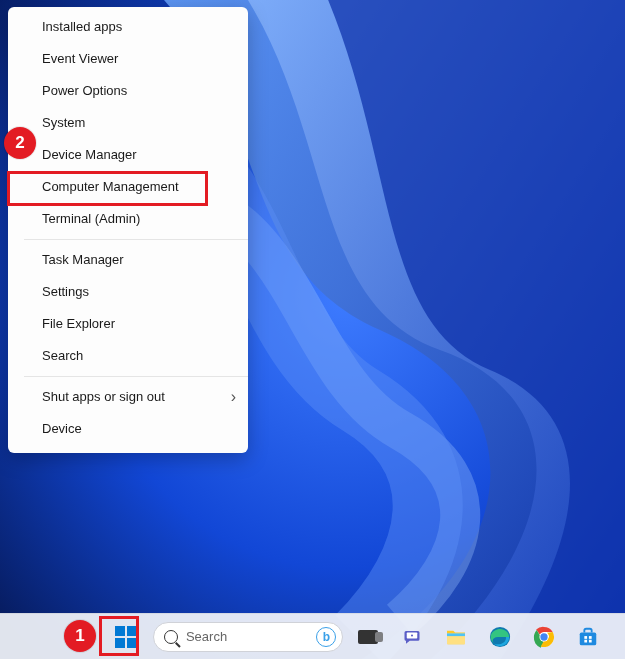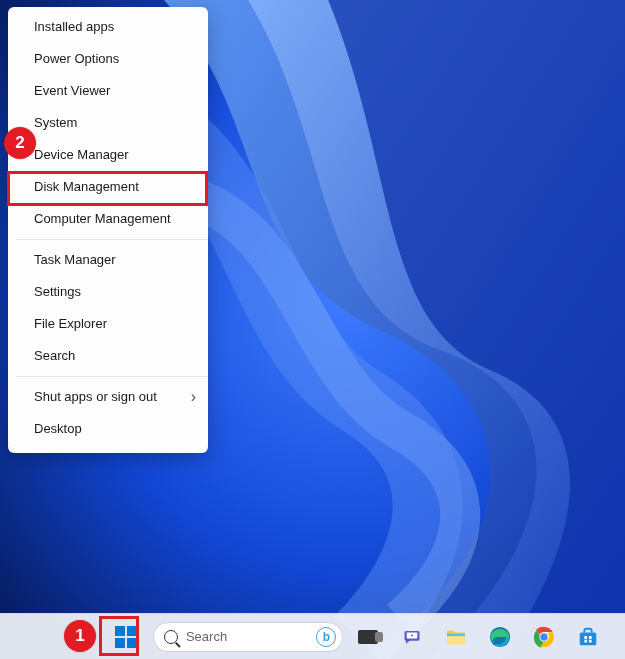--- a/index.html
+++ b/index.html
@@ -22,11 +22,11 @@
     position: absolute;
     left: 8px;
     top: 7px;
-    width: 200px;
+    width: 240px;
     background: #fdfdfd;
     border-radius: 6px;
     box-shadow: 0 6px 20px rgba(0,0,0,0.25);
-    padding: 4px 0 8px 8px;
+    padding: 4px 0 8px 16px;
     z-index: 10;
     font-size: 13px;
     color: #1a1a1a;

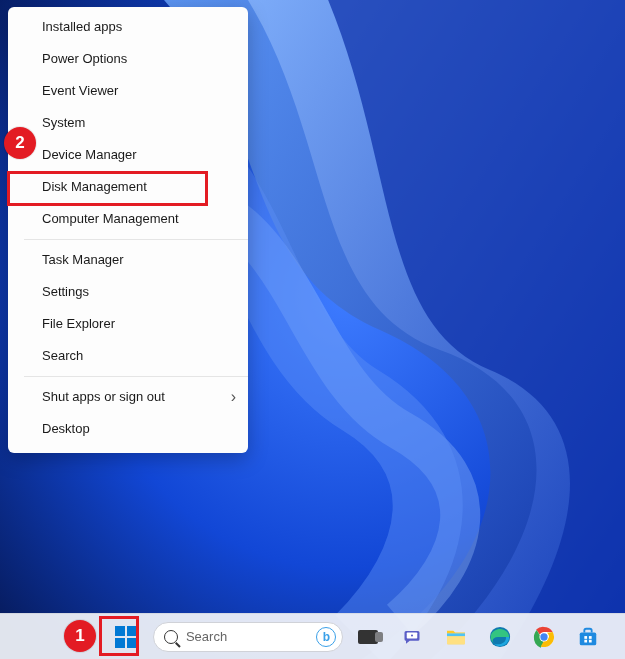--- a/index.html
+++ b/index.html
@@ -195,8 +195,8 @@
 
 <div class="context-menu">
   <div class="menu-item">Installed apps</div>
+  <div class="menu-item">Event Viewer</div>
   <div class="menu-item">Power Options</div>
-  <div class="menu-item">Event Viewer</div>
   <div class="menu-item">System</div>
   <div class="menu-item">Device Manager</div>
   <div class="menu-item">Disk Management</div>

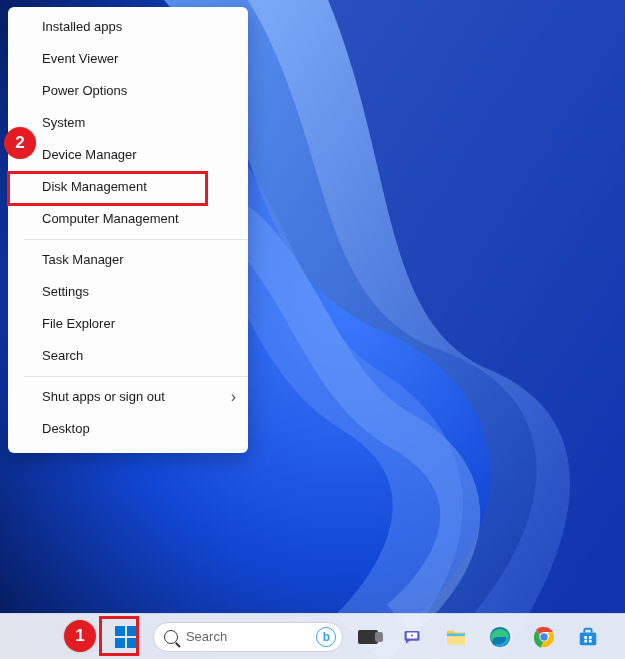--- a/index.html
+++ b/index.html
@@ -199,7 +199,6 @@
   <div class="menu-item">Power Options</div>
   <div class="menu-item">System</div>
   <div class="menu-item">Device Manager</div>
-  <div class="menu-item">Disk Management</div>
   <div class="menu-item">Computer Management</div>
   <div class="menu-sep"></div>
   <div class="menu-item">Task Manager</div>

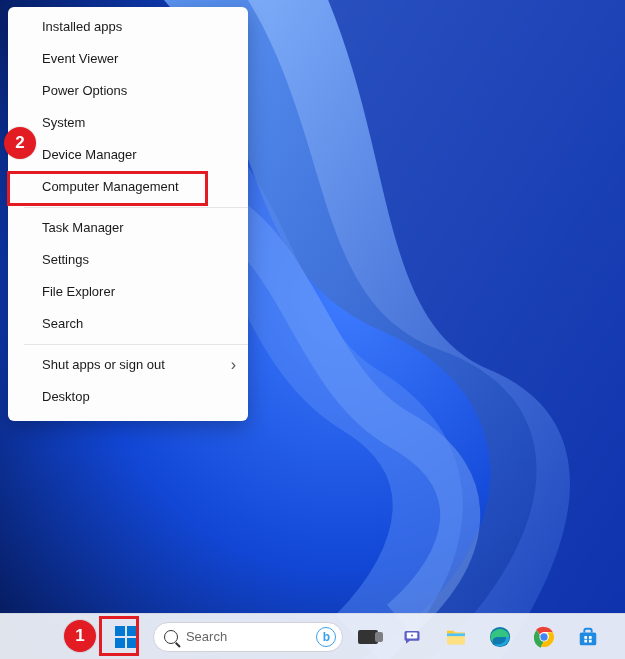--- a/index.html
+++ b/index.html
@@ -200,6 +200,7 @@
   <div class="menu-item">System</div>
   <div class="menu-item">Device Manager</div>
   <div class="menu-item">Computer Management</div>
+  <div class="menu-item">Terminal (Admin)</div>
   <div class="menu-sep"></div>
   <div class="menu-item">Task Manager</div>
   <div class="menu-item">Settings</div>

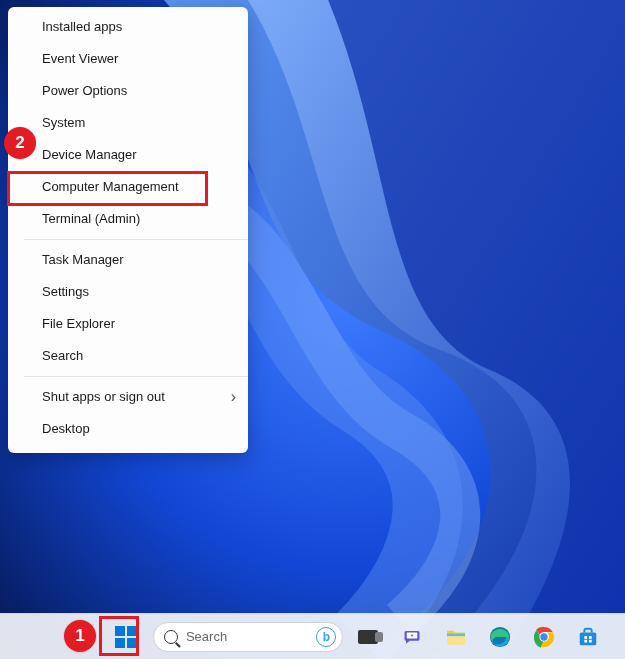--- a/index.html
+++ b/index.html
@@ -208,7 +208,7 @@
   <div class="menu-item">Search</div>
   <div class="menu-sep"></div>
   <div class="menu-item" data-has-sub="true">Shut apps or sign out</div>
-  <div class="menu-item">Desktop</div>
+  <div class="menu-item">Device</div>
 </div>
 
 <div class="anno-box-2"></div>

